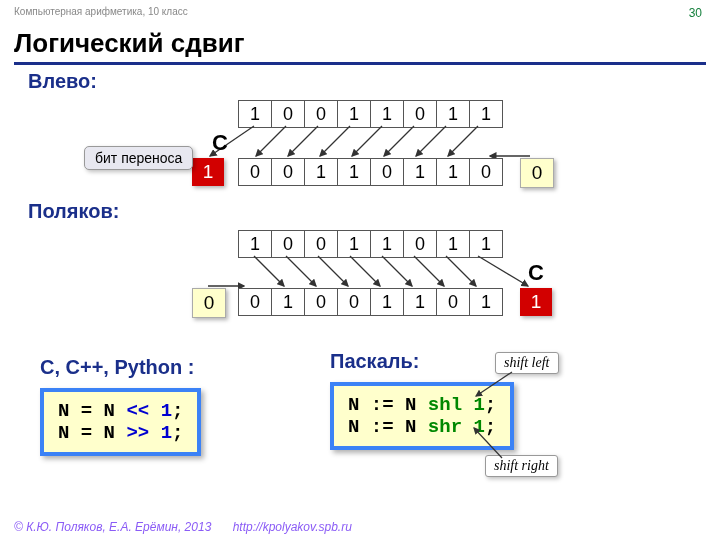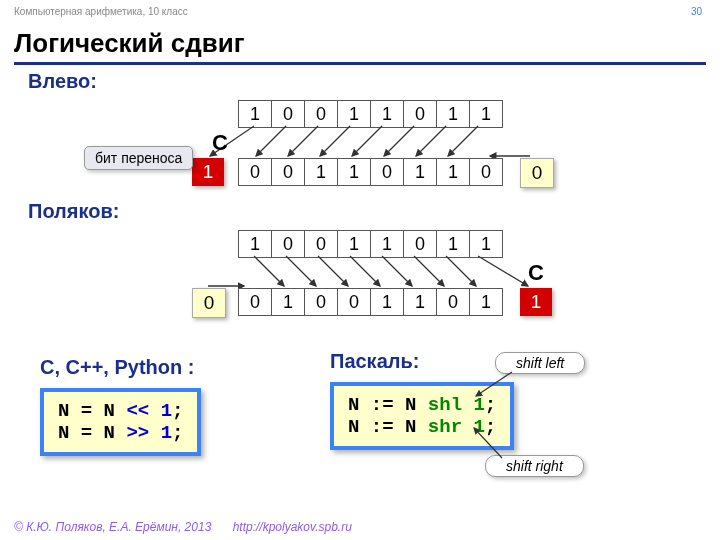--- a/index.html
+++ b/index.html
@@ -23,8 +23,8 @@
     position: absolute;
     top: 6px;
     right: 18px;
-    font-size: 10px;
-    color: #3b82f6;
+    font-size: 12px;
+    color: #15803d;
   }
   .title {
     position: absolute;

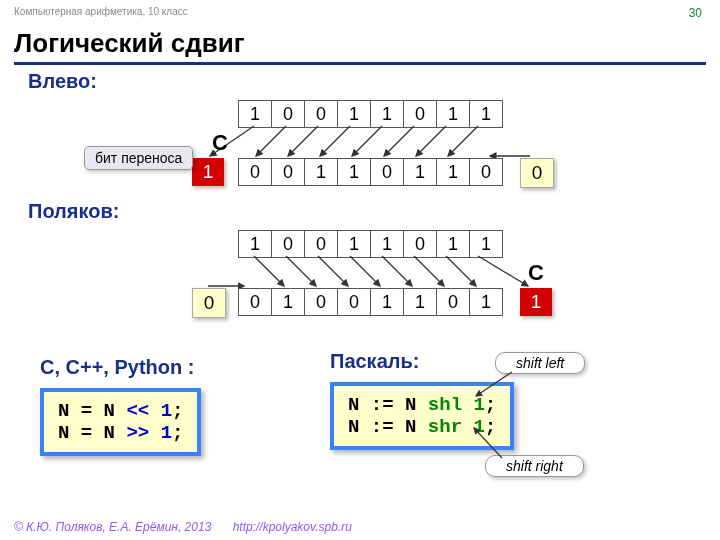--- a/index.html
+++ b/index.html
@@ -122,11 +122,12 @@
     position: absolute;
     background: #fff;
     border: 1px solid #999;
-    border-radius: 10px;
-    padding: 2px 20px;
+    border-radius: 3px;
+    padding: 2px 8px;
     font-size: 14px;
     font-style: italic;
     box-shadow: 2px 2px 4px rgba(0,0,0,0.25);
+    font-family: Liberation Serif, serif;
   }
   .footer {
     position: absolute;

